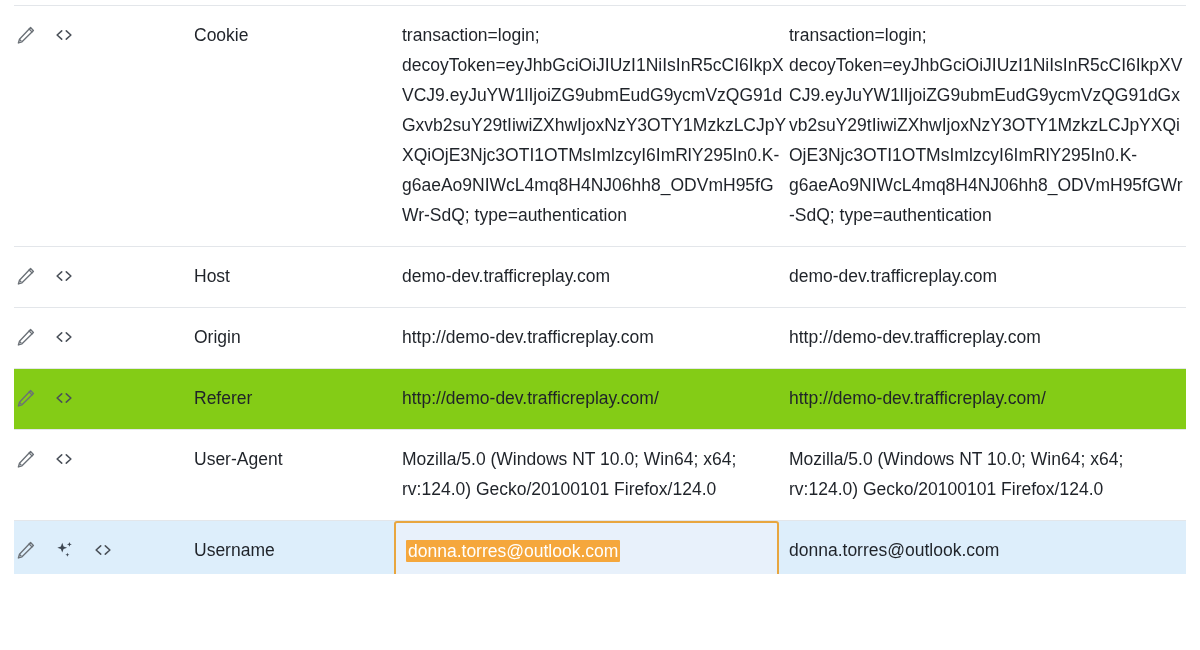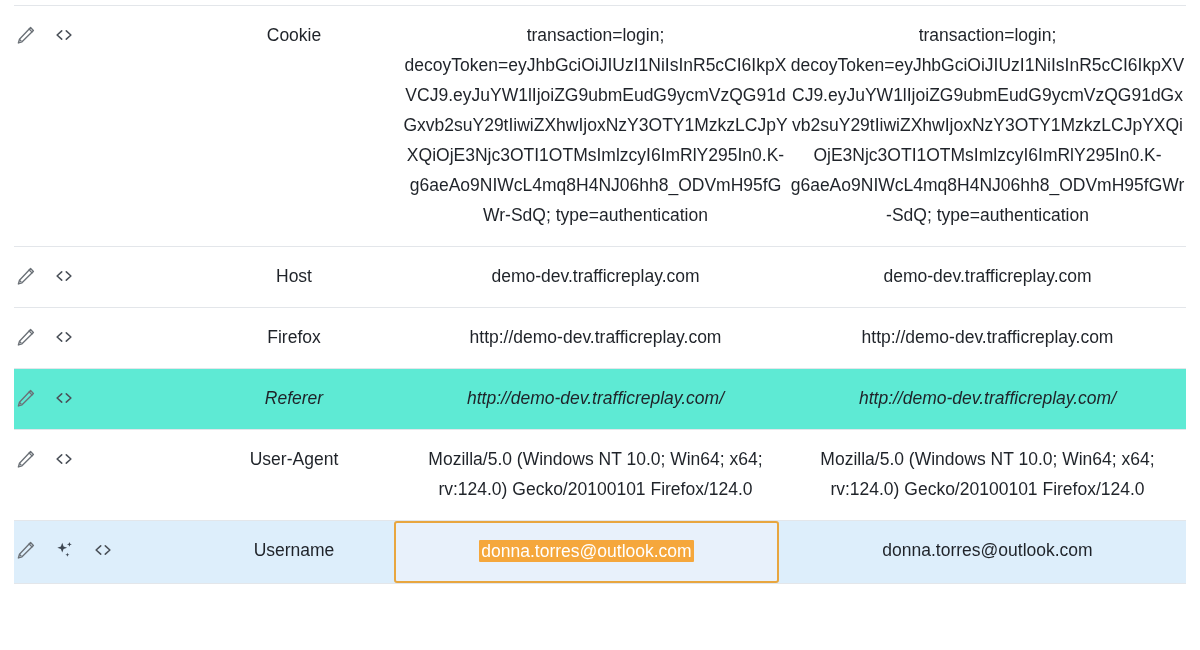--- a/index.html
+++ b/index.html
@@ -12,10 +12,9 @@
   }
   #app {
     position: relative;
-    width: 1200px; height: 650px;
+    width: 1200px; height: 574px;
     overflow: hidden;
     background: #ffffff;
-    text-align: center;
   }
   .headers-table {
     position: absolute;

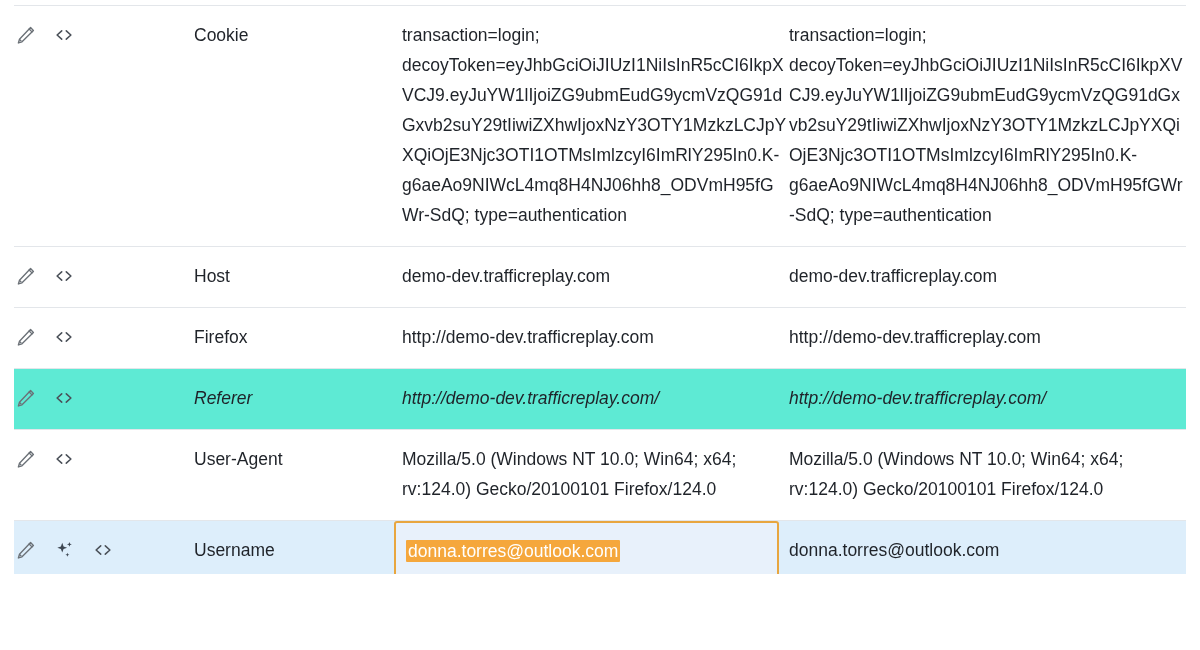--- a/index.html
+++ b/index.html
@@ -166,7 +166,7 @@
               </span>
             </div>
           </td>
-          <td class="col-name name-cell">Firefox</td>
+          <td class="col-name name-cell">Origin</td>
           <td class="col-val1 value-cell first">http://demo-dev.trafficreplay.com</td>
           <td class="col-val2 value-cell">http://demo-dev.trafficreplay.com</td>
         </tr>

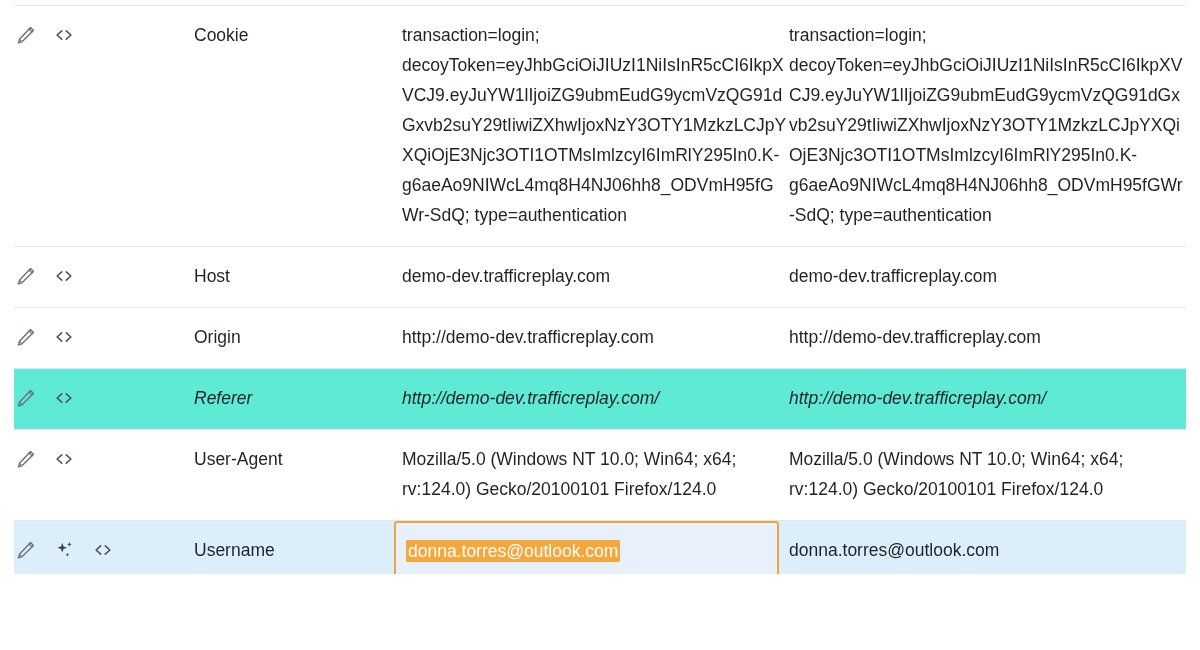--- a/index.html
+++ b/index.html
@@ -26,7 +26,7 @@
     border-top: 1px solid #e3e6ea;
   }
   .headers-table tr { background: #ffffff; }
-  .headers-table tr.zebra { background: #5eead4; font-style: italic; }
+  .headers-table tr.zebra { background: #84cc16; }
   .headers-table tr.selected-row { background: #ddeefb; padding-left: 8px; }
   .headers-table td {
     border-bottom: 1px solid #e3e6ea;

